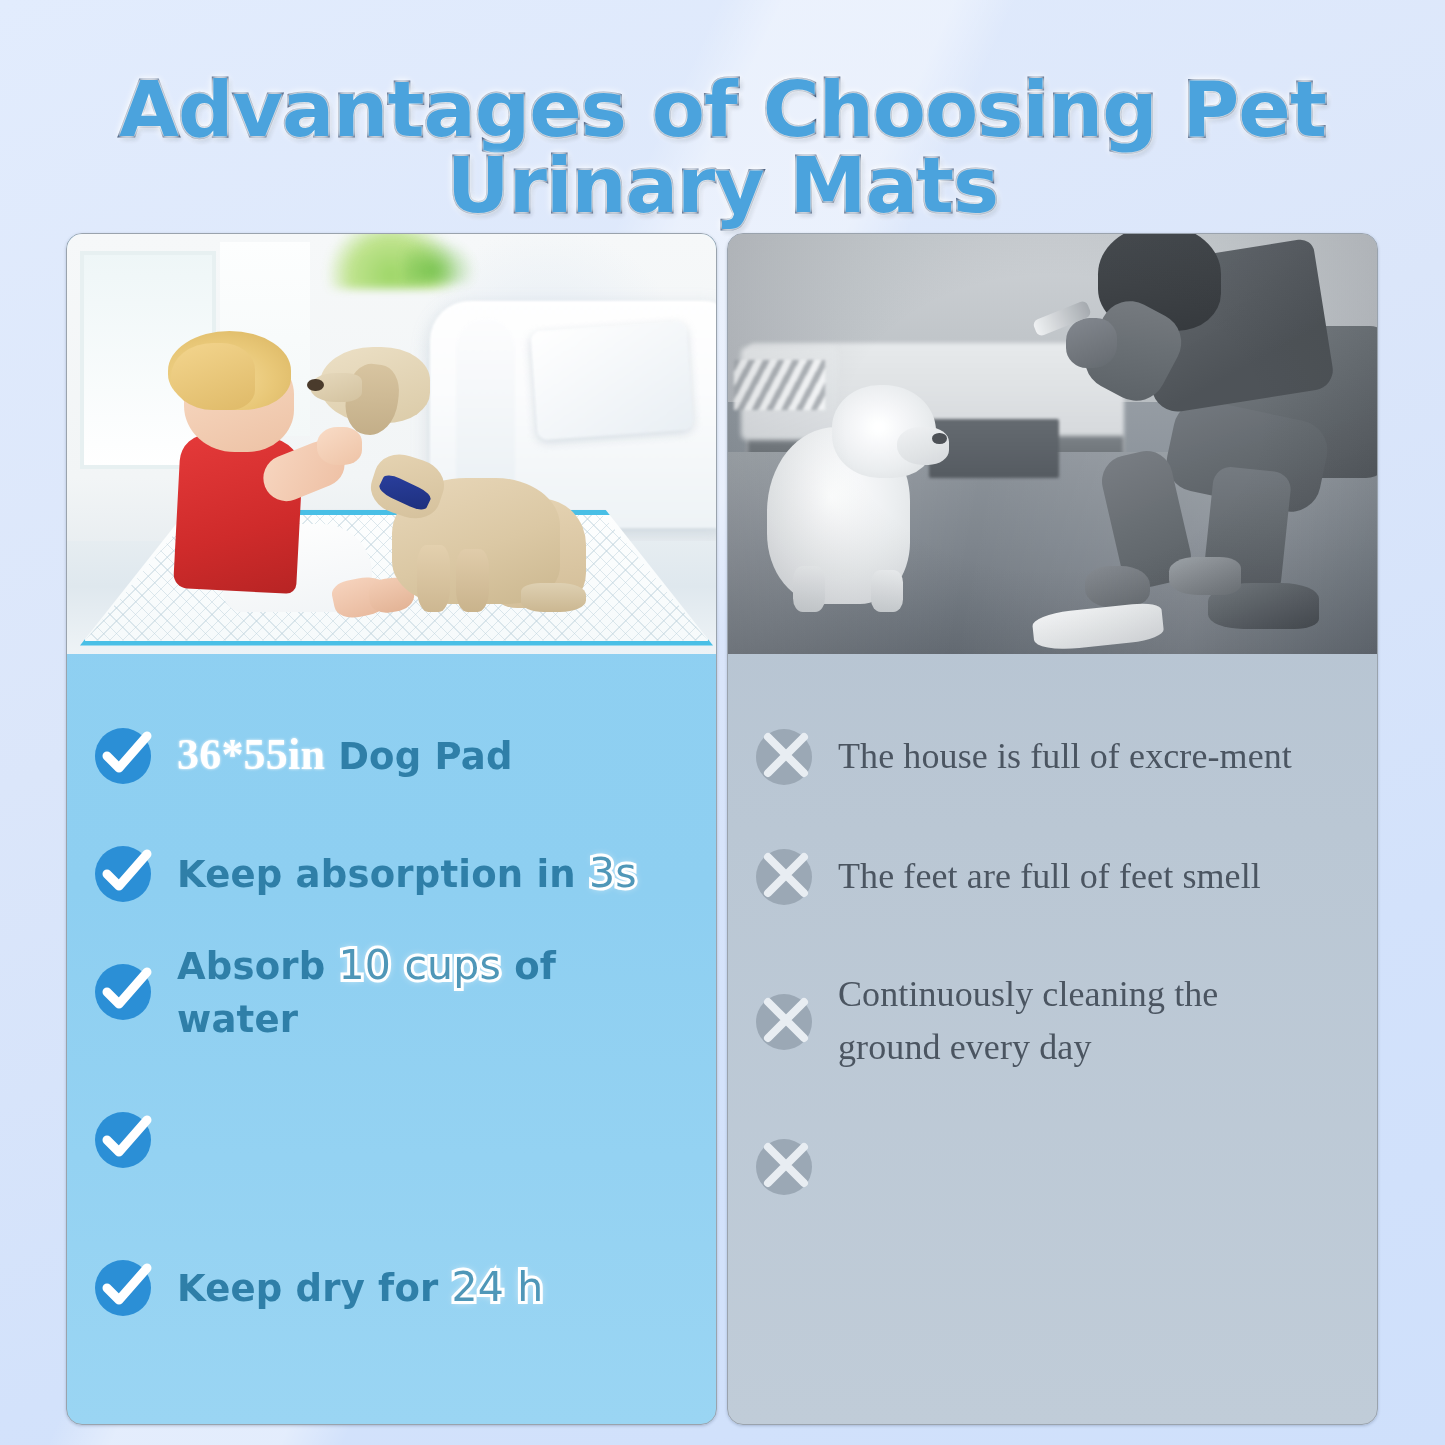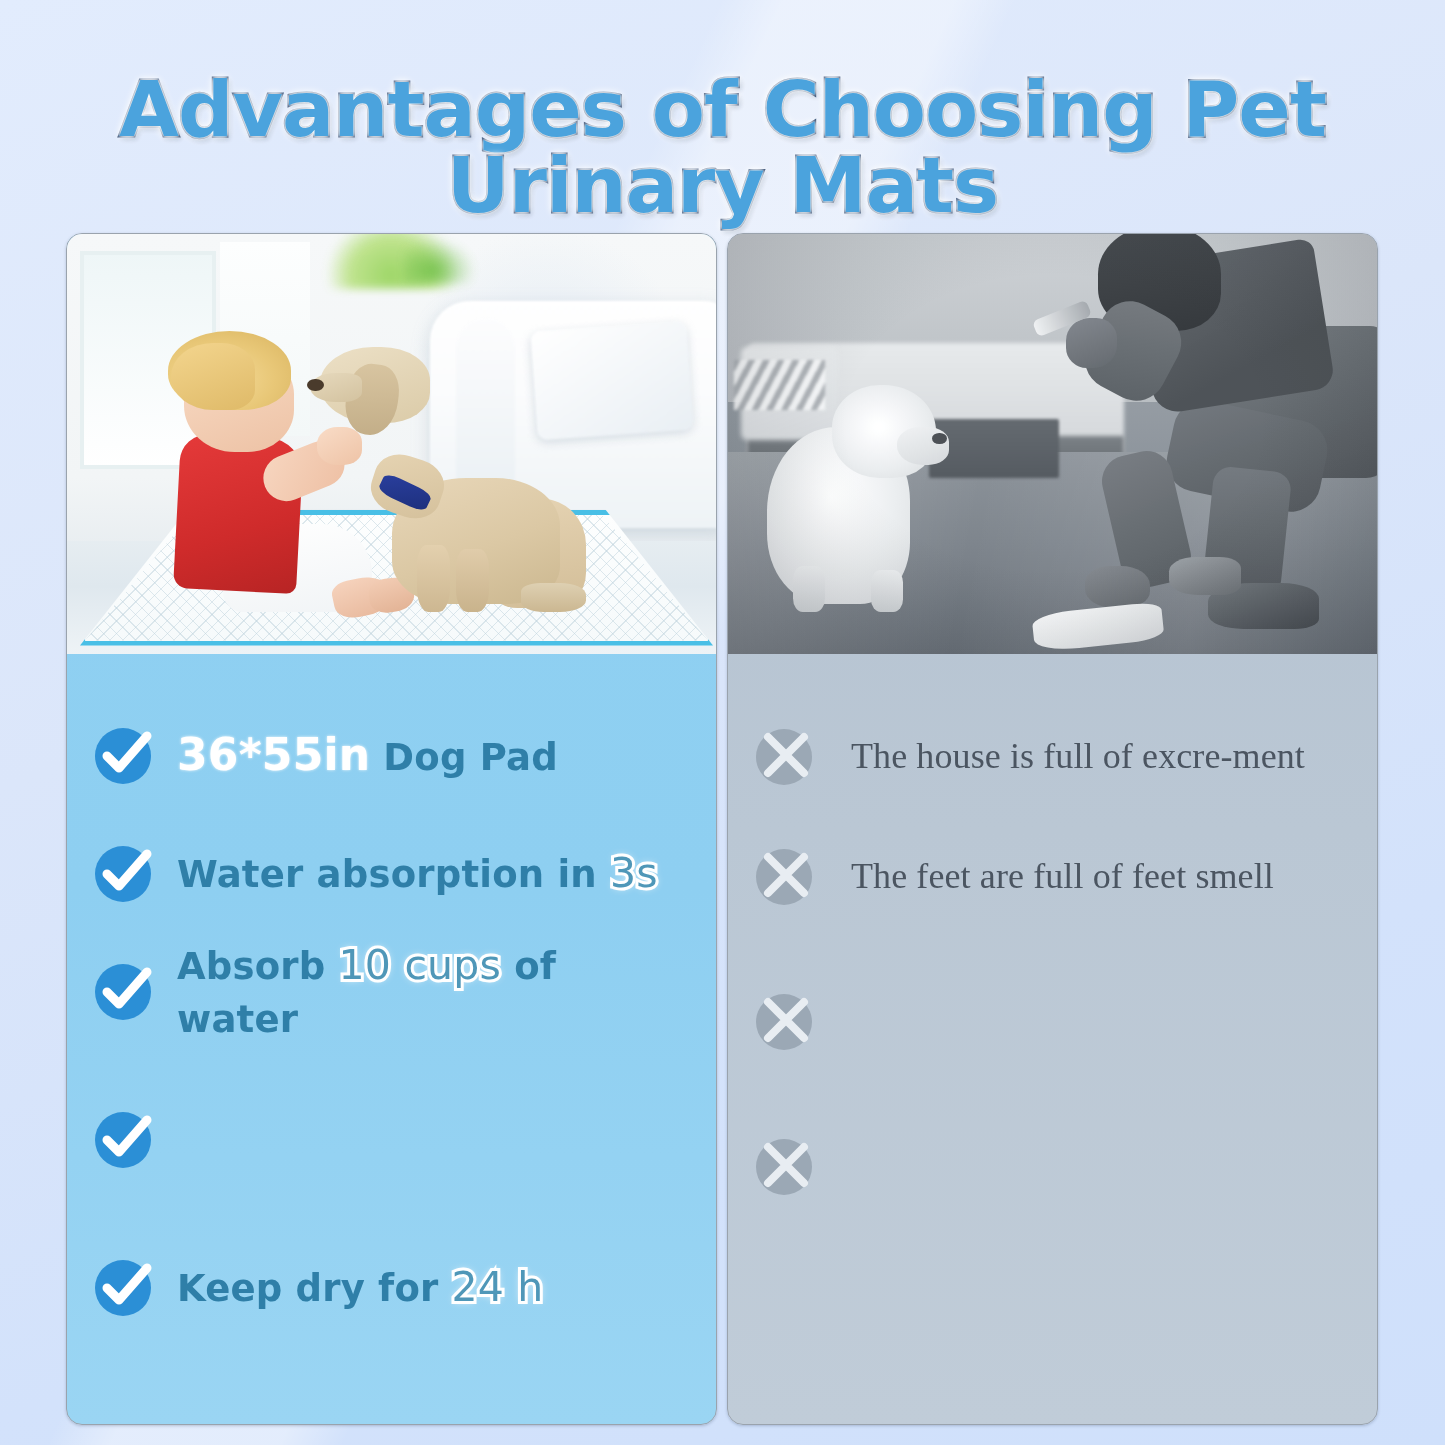--- a/index.html
+++ b/index.html
@@ -187,6 +187,7 @@
   .txt-good .hi{
     color:#ffffff;font-size:44px;
     text-shadow:0 0 3px rgba(255,255,255,.9);
+    font-family:Liberation Serif, serif;
   }
   .txt-good .hi-out{
     color:#4f97b8;font-size:41px;font-weight:normal;

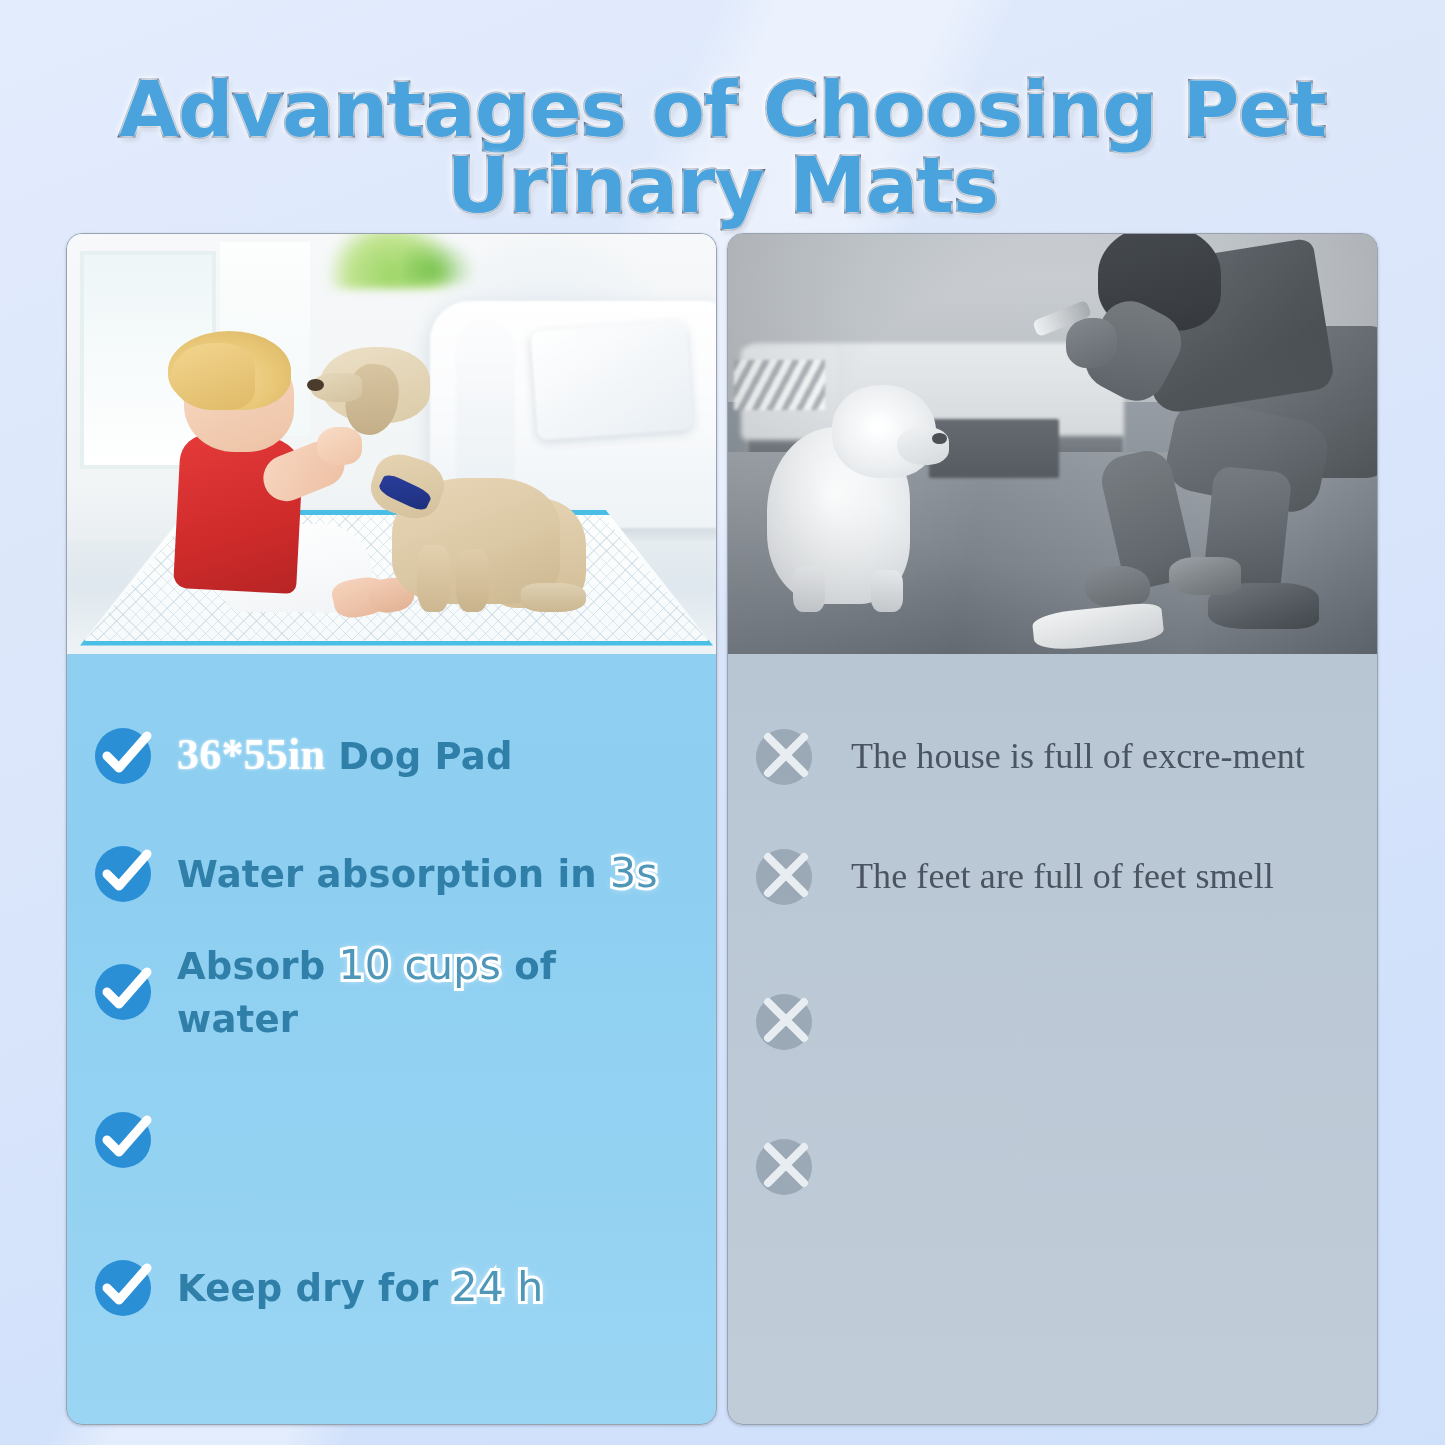--- a/index.html
+++ b/index.html
@@ -198,7 +198,7 @@
 
   .txt-bad{
     font-family:"Liberation Serif",serif;
-    font-size:36px;color:#4b5561;line-height:1.46;letter-spacing:.1px;margin-left:13px;
+    font-size:36px;color:#4b5561;line-height:1.46;letter-spacing:.1px;
   }
 </style>
 </head>

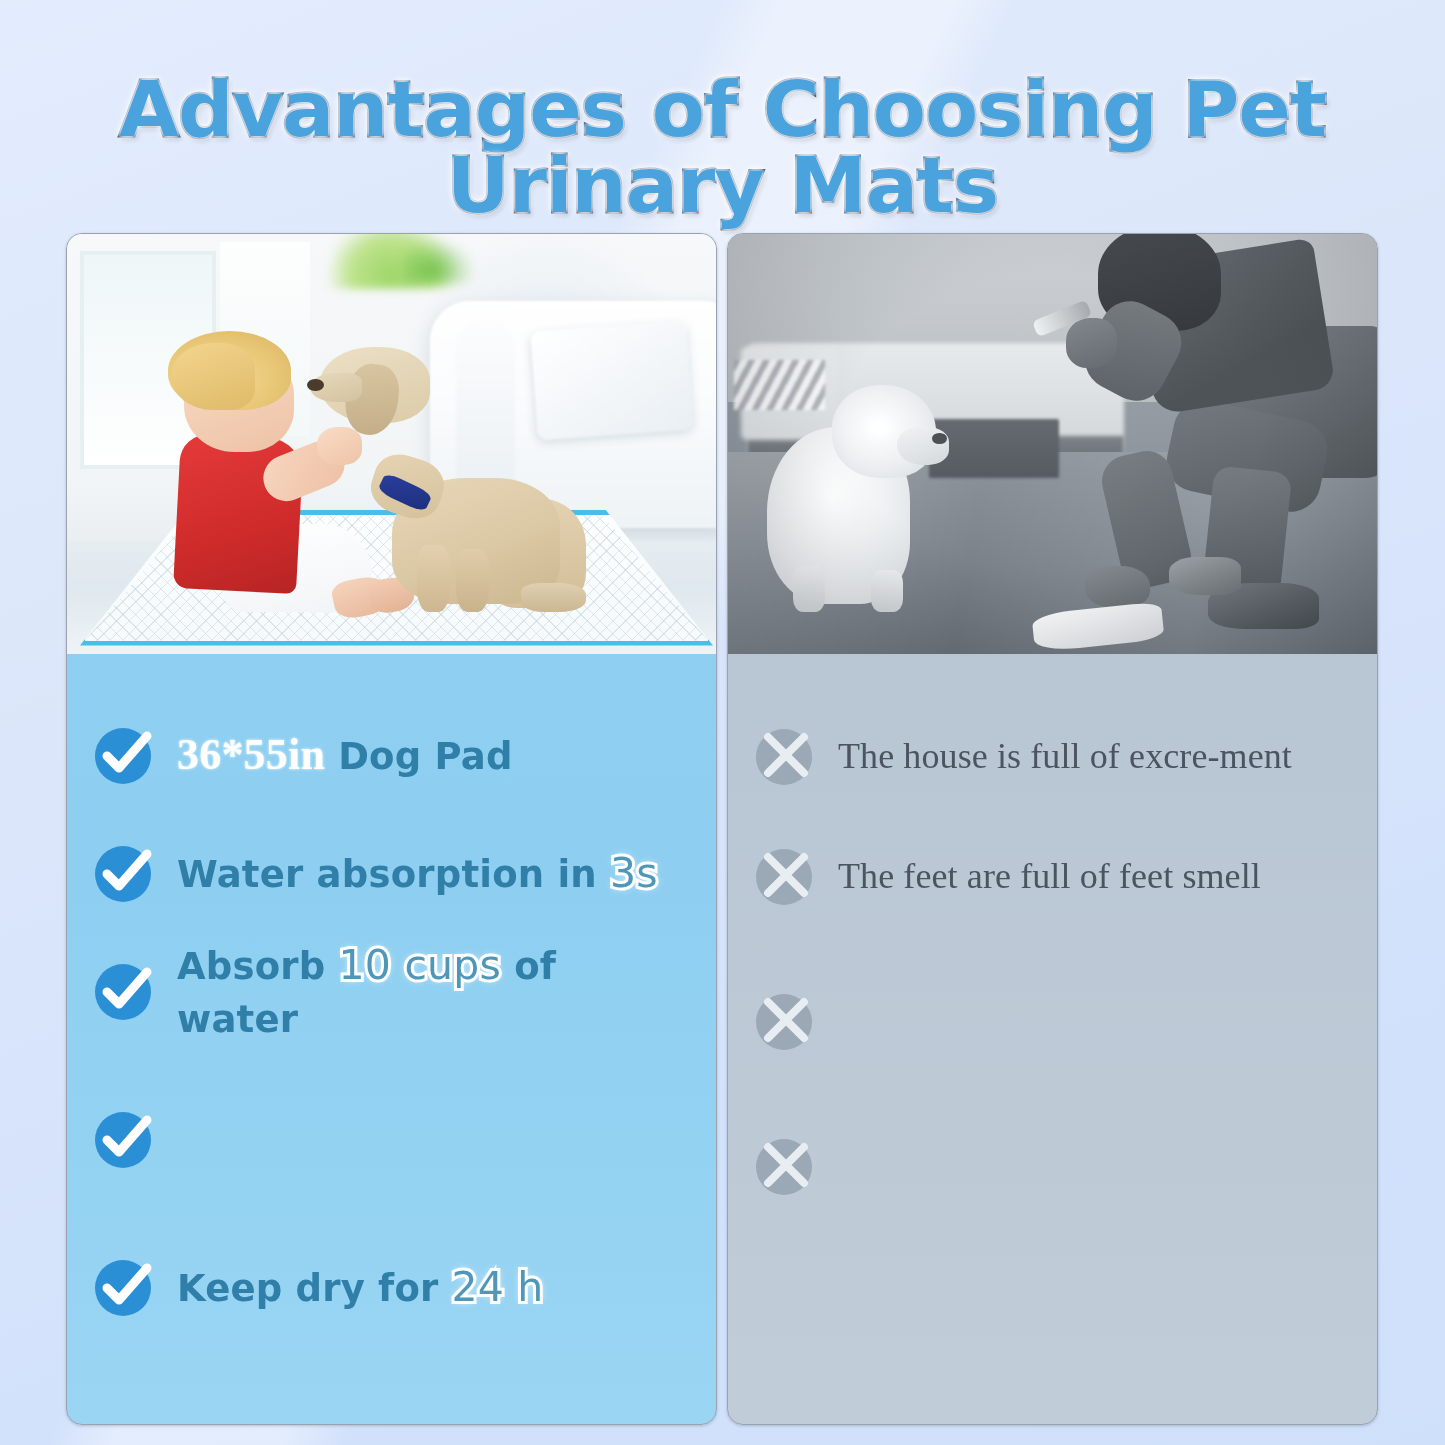--- a/index.html
+++ b/index.html
@@ -270,7 +270,7 @@
             </svg>
           </span>
           <span class="txt-good">
-            <span>Water absorption in </span><span class="hi-out">3s</span>
+            <span>Keep absorption in </span><span class="hi-out">3s</span>
           </span>
         </div>
 

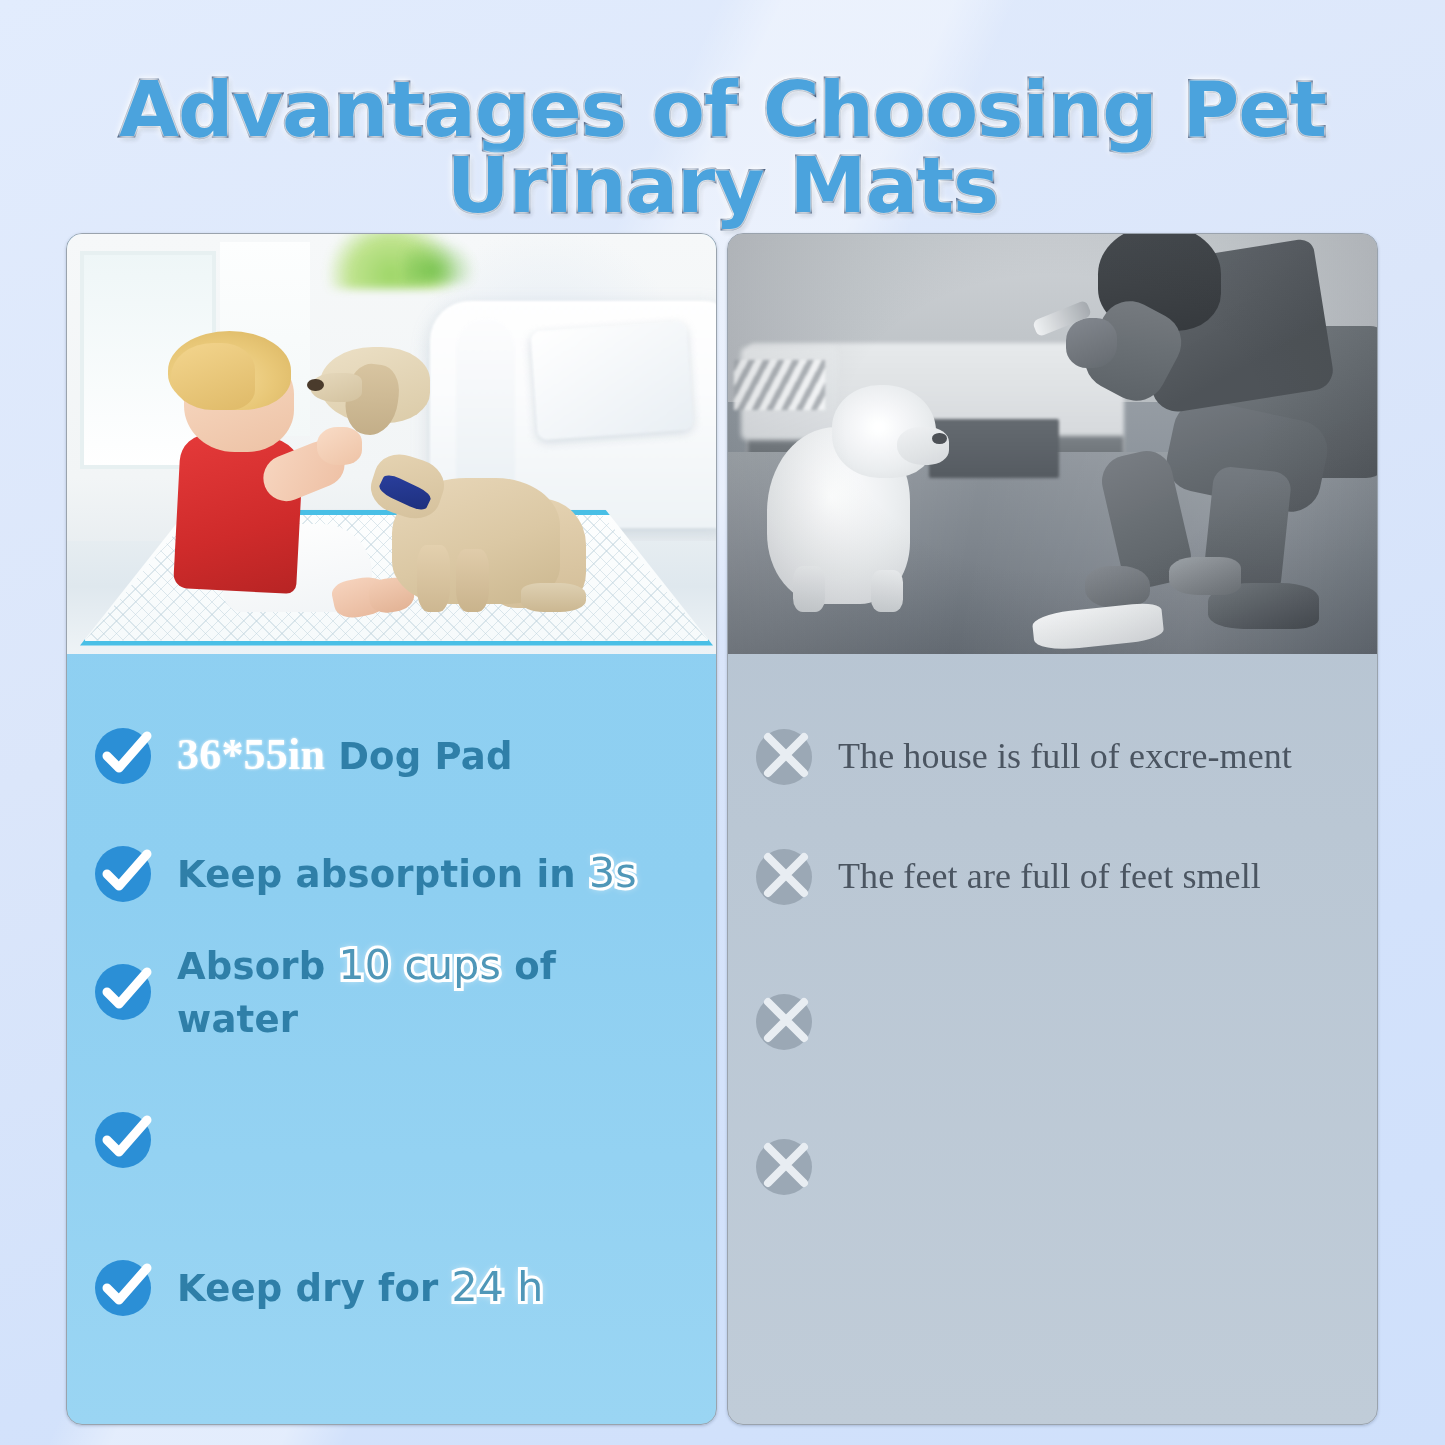--- a/index.html
+++ b/index.html
@@ -374,6 +374,8 @@
               <path d="M14 48 L50 12 M14 12 L50 48" fill="none" stroke="#e8edf2" stroke-width="8" stroke-linecap="round"></path>
             </svg>
           </span>
+          <span class="txt-bad" style="white-space:pre-line">Continuously cleaning the
+ground every day</span>
         </div>
 
         <div class="row">

